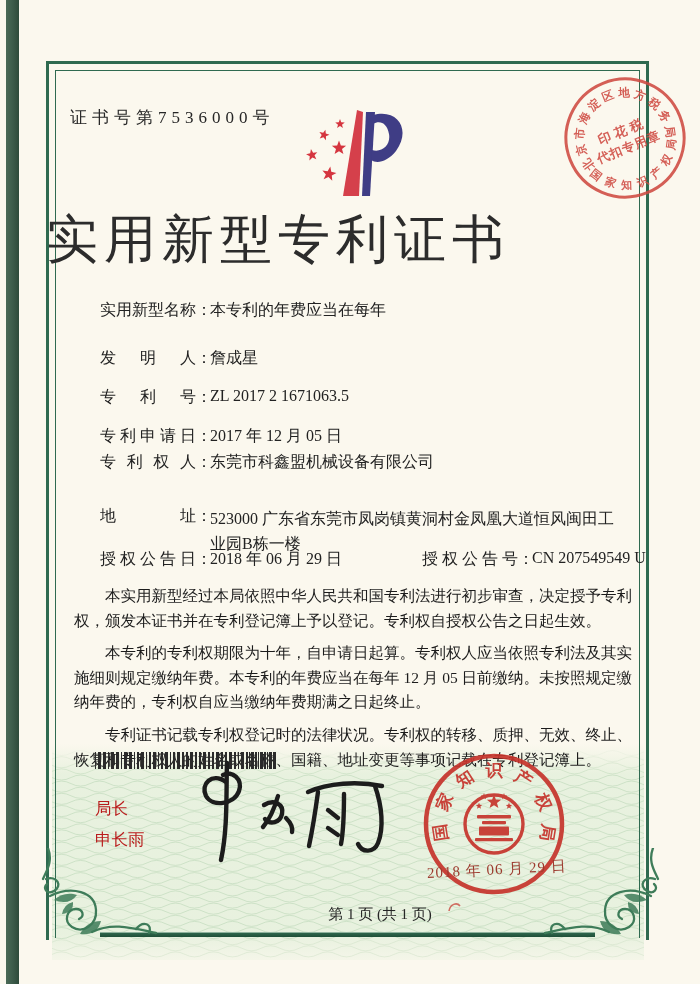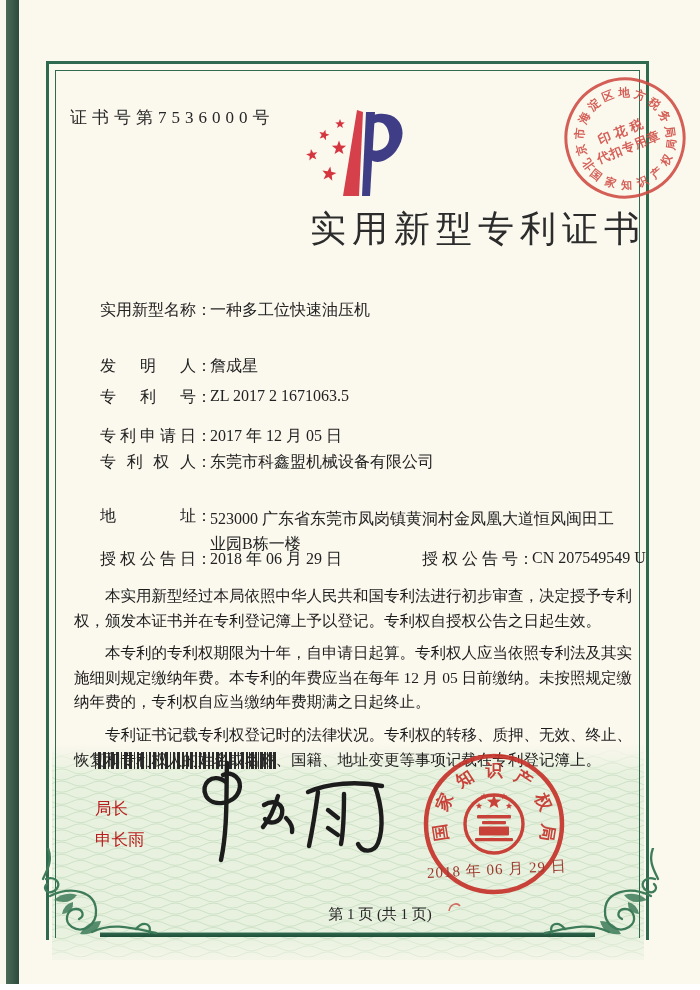--- a/index.html
+++ b/index.html
@@ -14,8 +14,8 @@
                border-top:1px solid #2f6a50;border-left:1px solid #2f6a50;border-right:1px solid #2f6a50;}
   .cert-no{position:absolute;left:70px;top:106px;font-size:17px;letter-spacing:5px;color:#262626;text-align:center;}
   .logo{position:absolute;left:293px;top:108px;}
-  .title{position:absolute;left:46px;top:205px;width:600px;text-align:right;
-         font-size:36px;letter-spacing:6px;color:#2c2c2c;}
+  .title{position:absolute;left:46px;top:205px;width:600px;text-align:left;
+         font-size:52px;letter-spacing:6px;color:#2c2c2c;}
   .fields{position:absolute;left:68px;top:0;width:580px;font-size:16px;color:#222;}
   .frow{position:absolute;left:0;white-space:nowrap;}
   .flabel{display:inline-block;width:96px;text-align:justify;text-align-last:justify;vertical-align:top;margin-left:32px;}

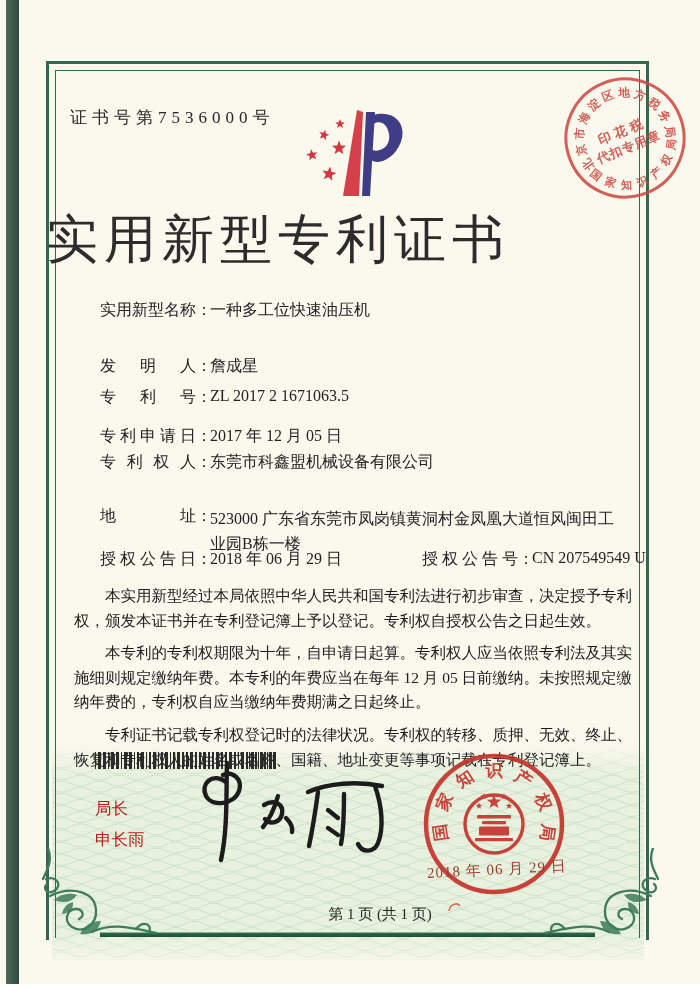--- a/index.html
+++ b/index.html
@@ -117,7 +117,7 @@
 
   <div class="fields">
     <div class="frow" style="top:300px">
-      <span class="flabel">实用新型名称</span><span class="fcolon">：</span><span class="fvalue">一种多工位快速油压机</span>
+      <span class="flabel">实用新型名称</span><span class="fcolon">：</span><span class="fvalue">本专利的年费应当在每年</span>
     </div>
     <div class="frow" style="top:356px">
       <span class="flabel">发明人</span><span class="fcolon">：</span><span class="fvalue">詹成星</span>

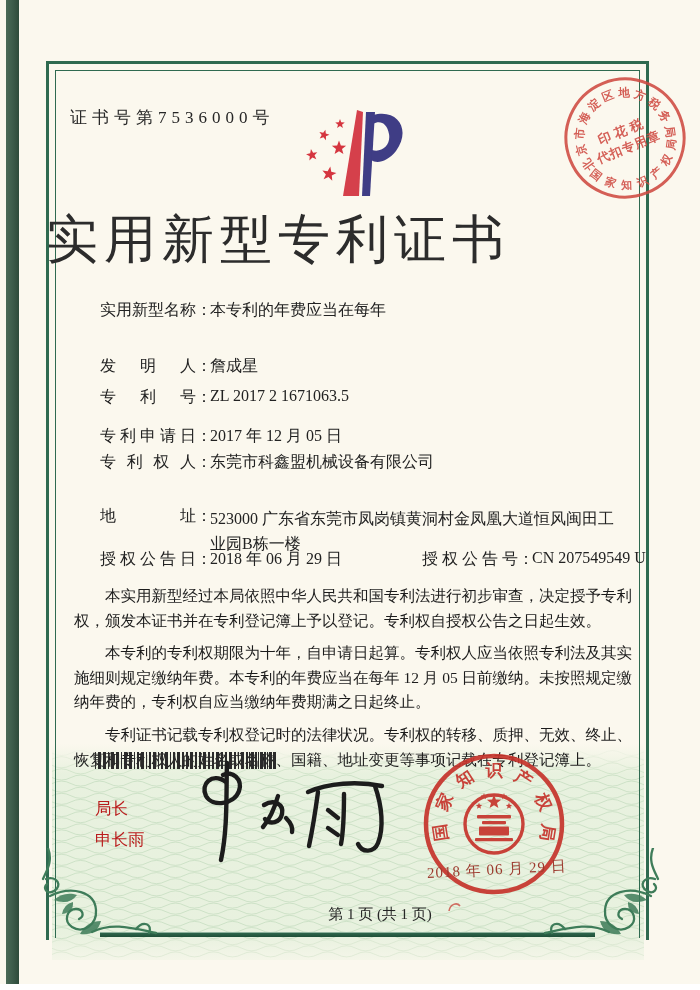--- a/index.html
+++ b/index.html
@@ -119,7 +119,7 @@
     <div class="frow" style="top:300px">
       <span class="flabel">实用新型名称</span><span class="fcolon">：</span><span class="fvalue">本专利的年费应当在每年</span>
     </div>
-    <div class="frow" style="top:356px">
+    <div class="frow" style="top:348px">
       <span class="flabel">发明人</span><span class="fcolon">：</span><span class="fvalue">詹成星</span>
     </div>
     <div class="frow" style="top:387px">

